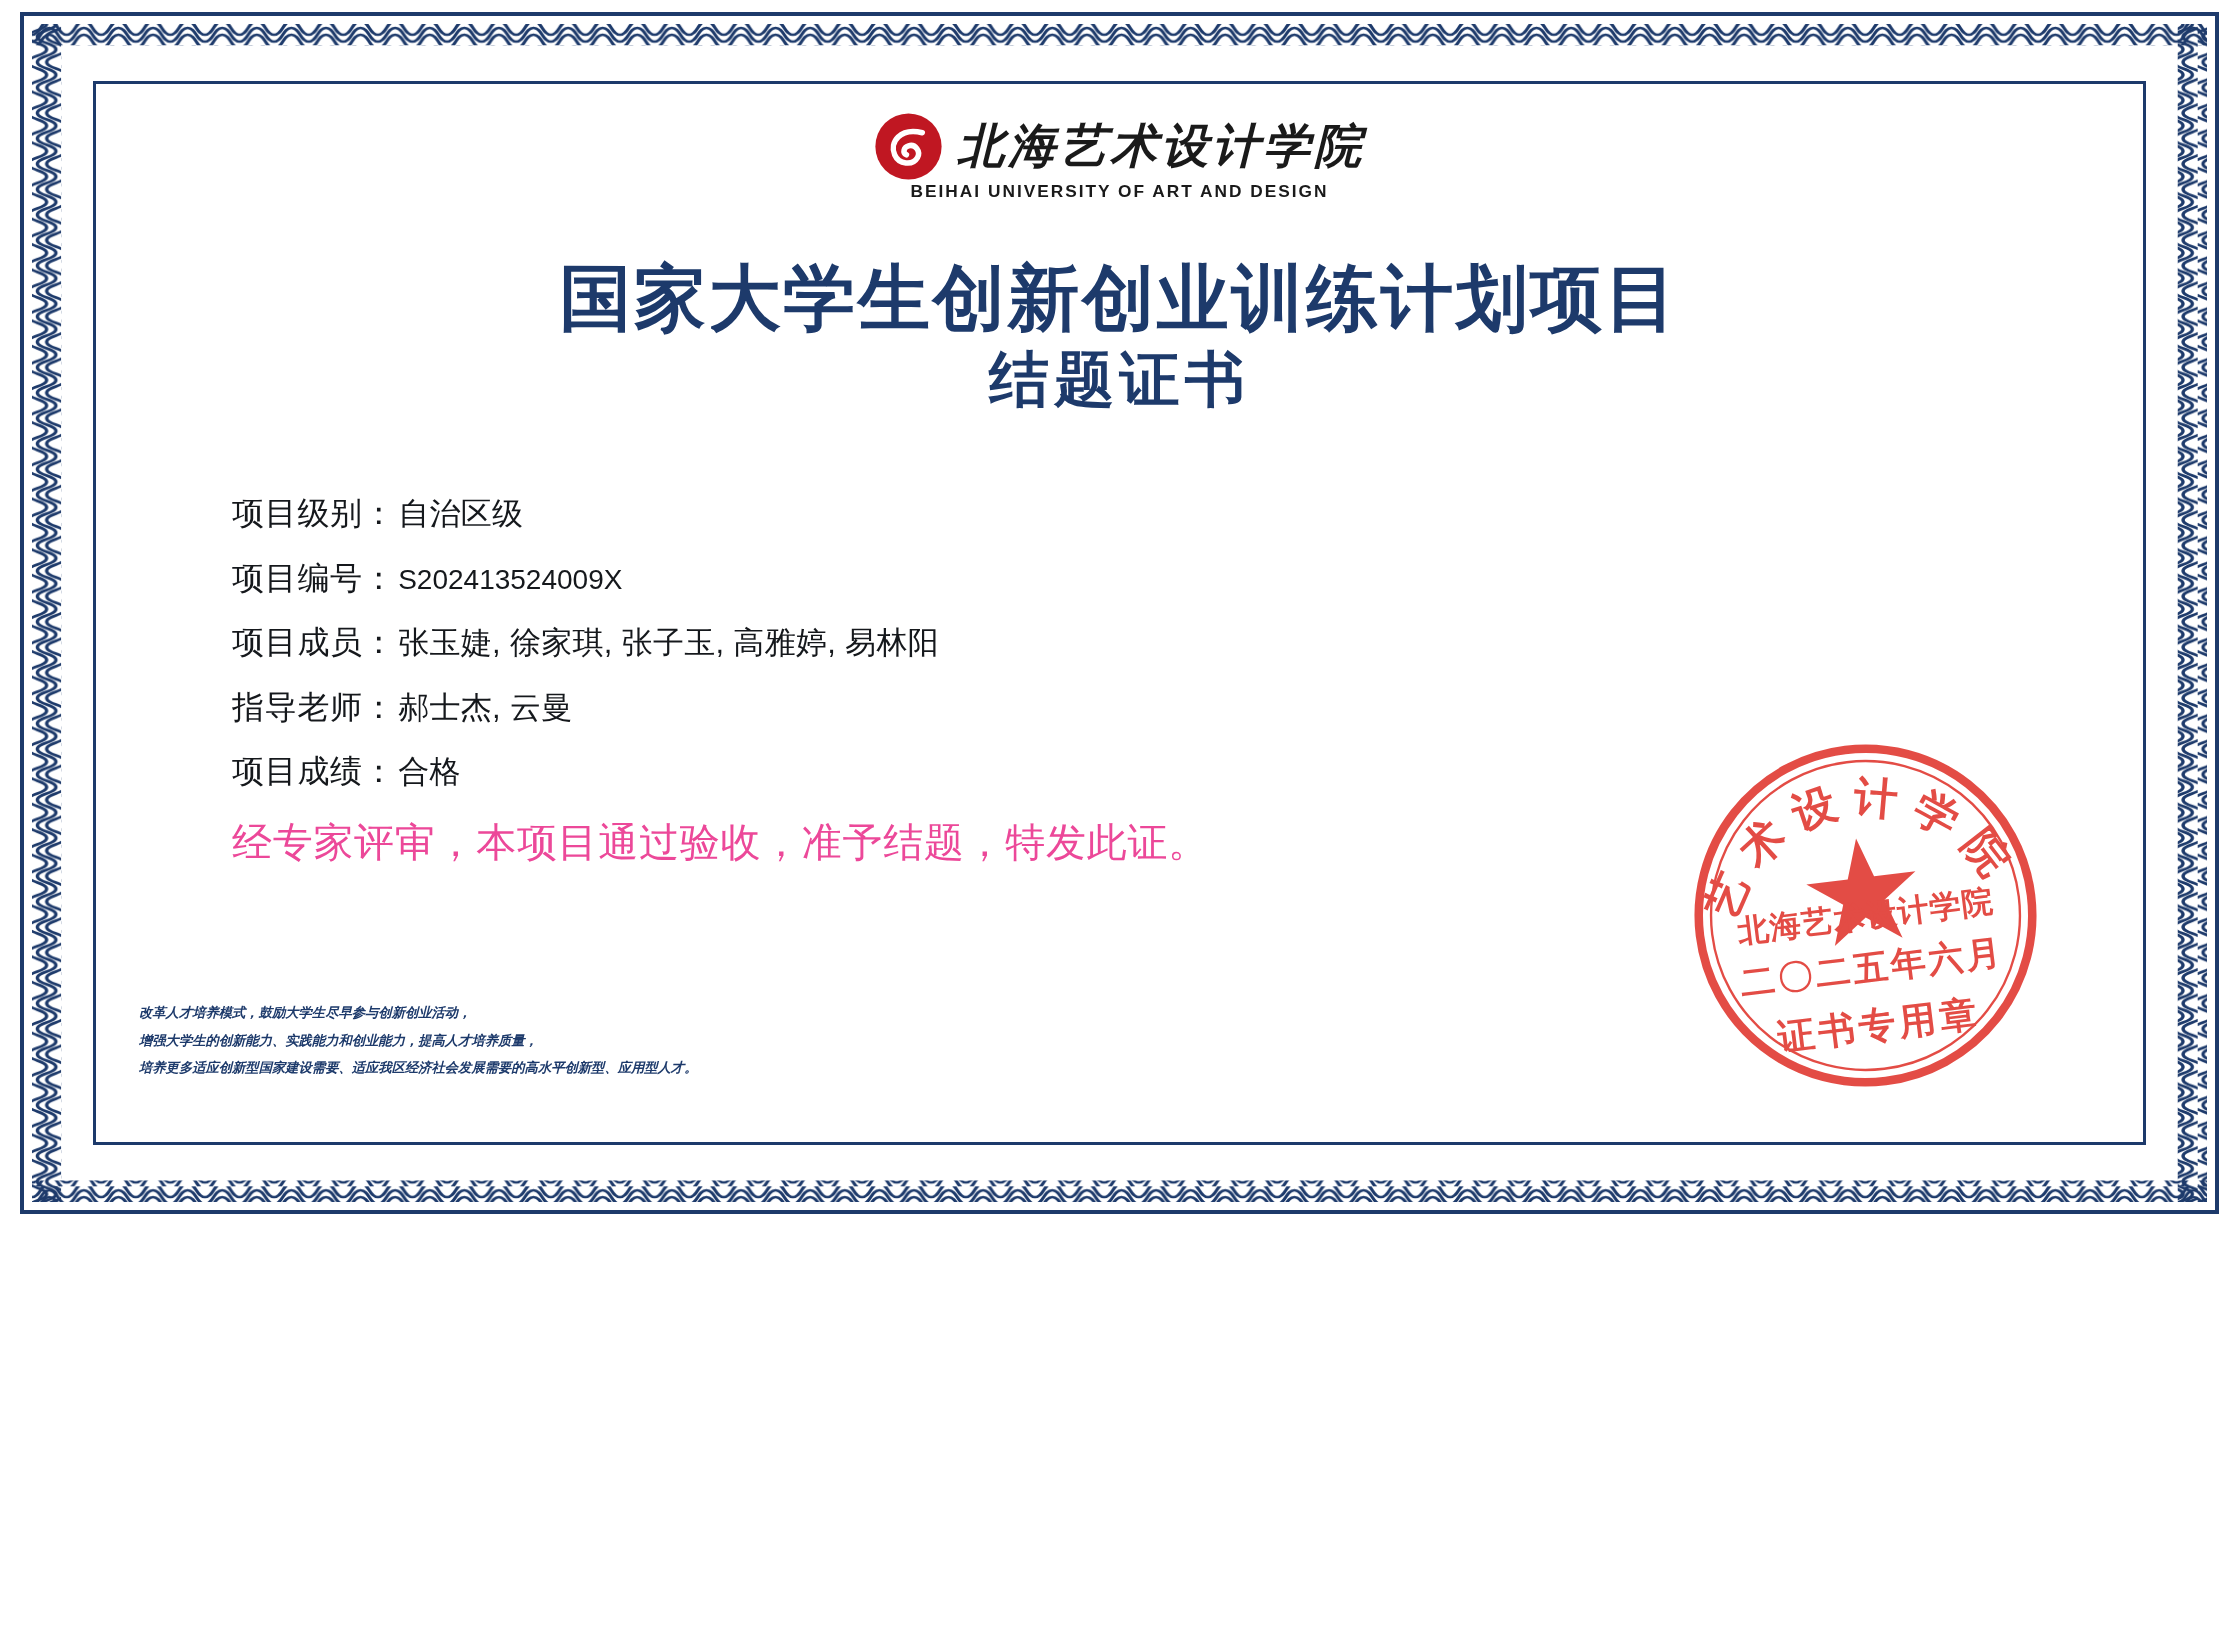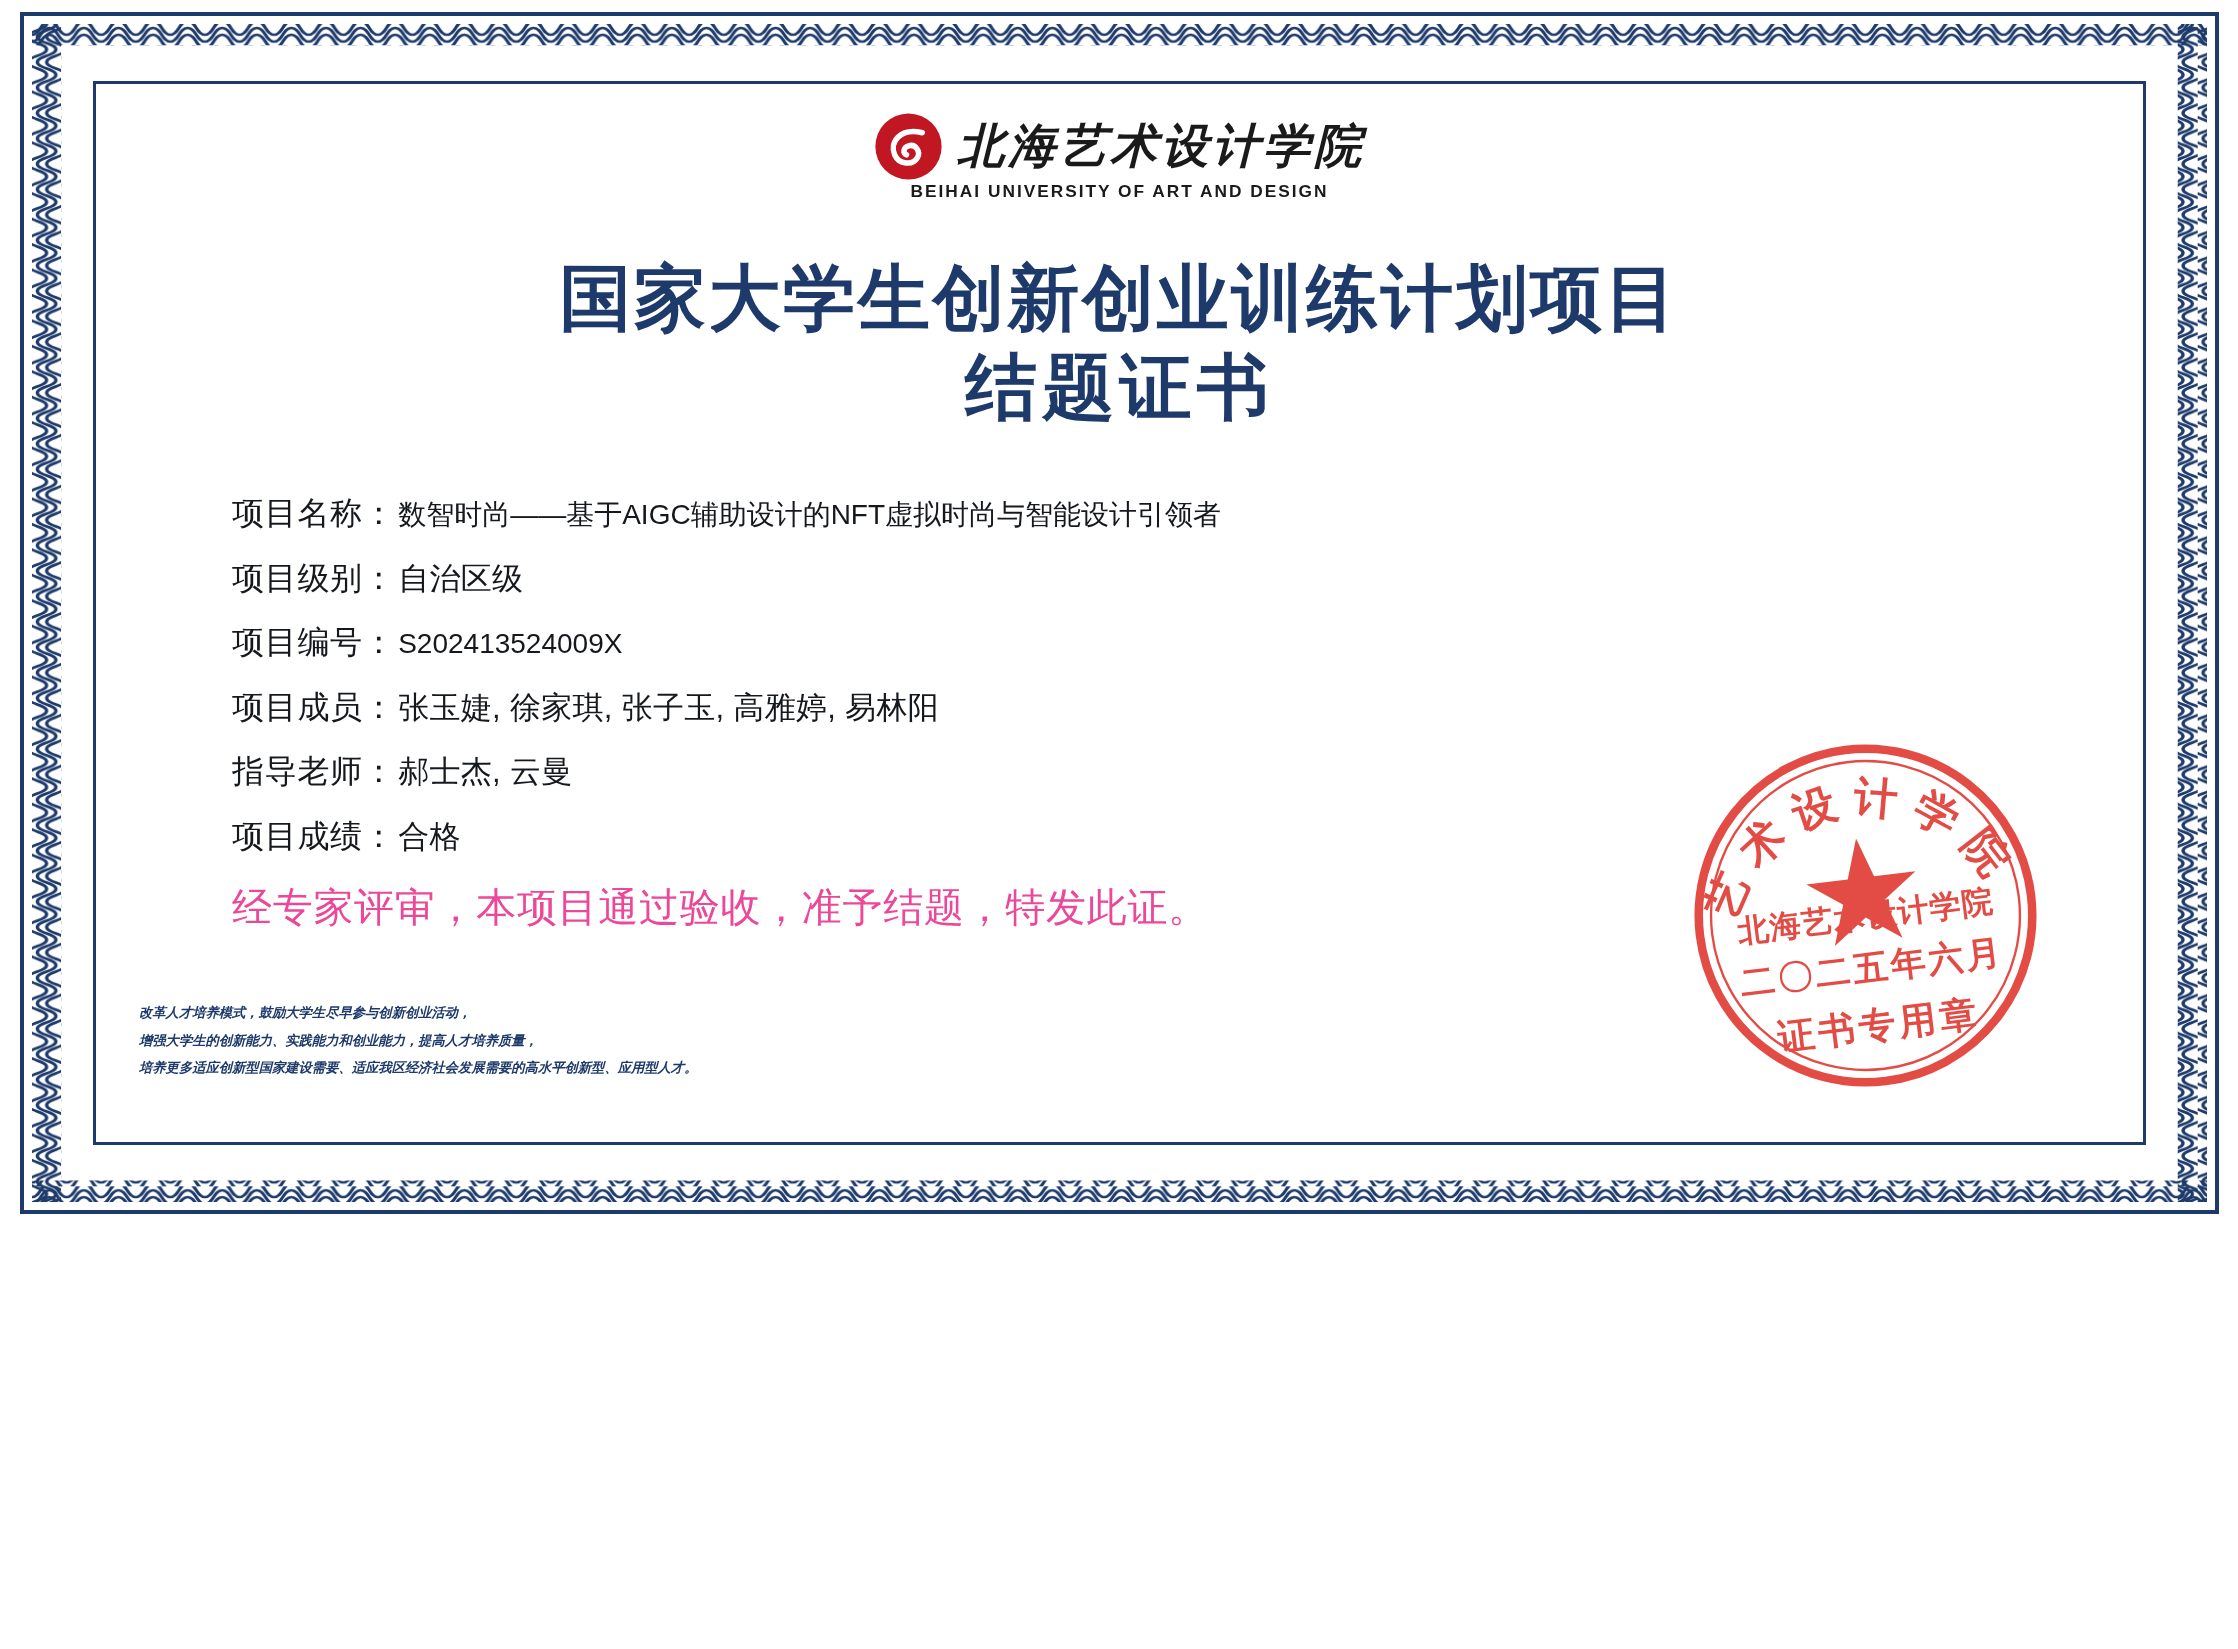--- a/index.html
+++ b/index.html
@@ -121,7 +121,7 @@
     text-align: center;
     font-family: "Liberation Serif", serif;
     font-weight: 700;
-    font-size: 72px;
+    font-size: 60px;
     color: #1d3a6b;
     letter-spacing: 5.3px;
     white-space: nowrap;

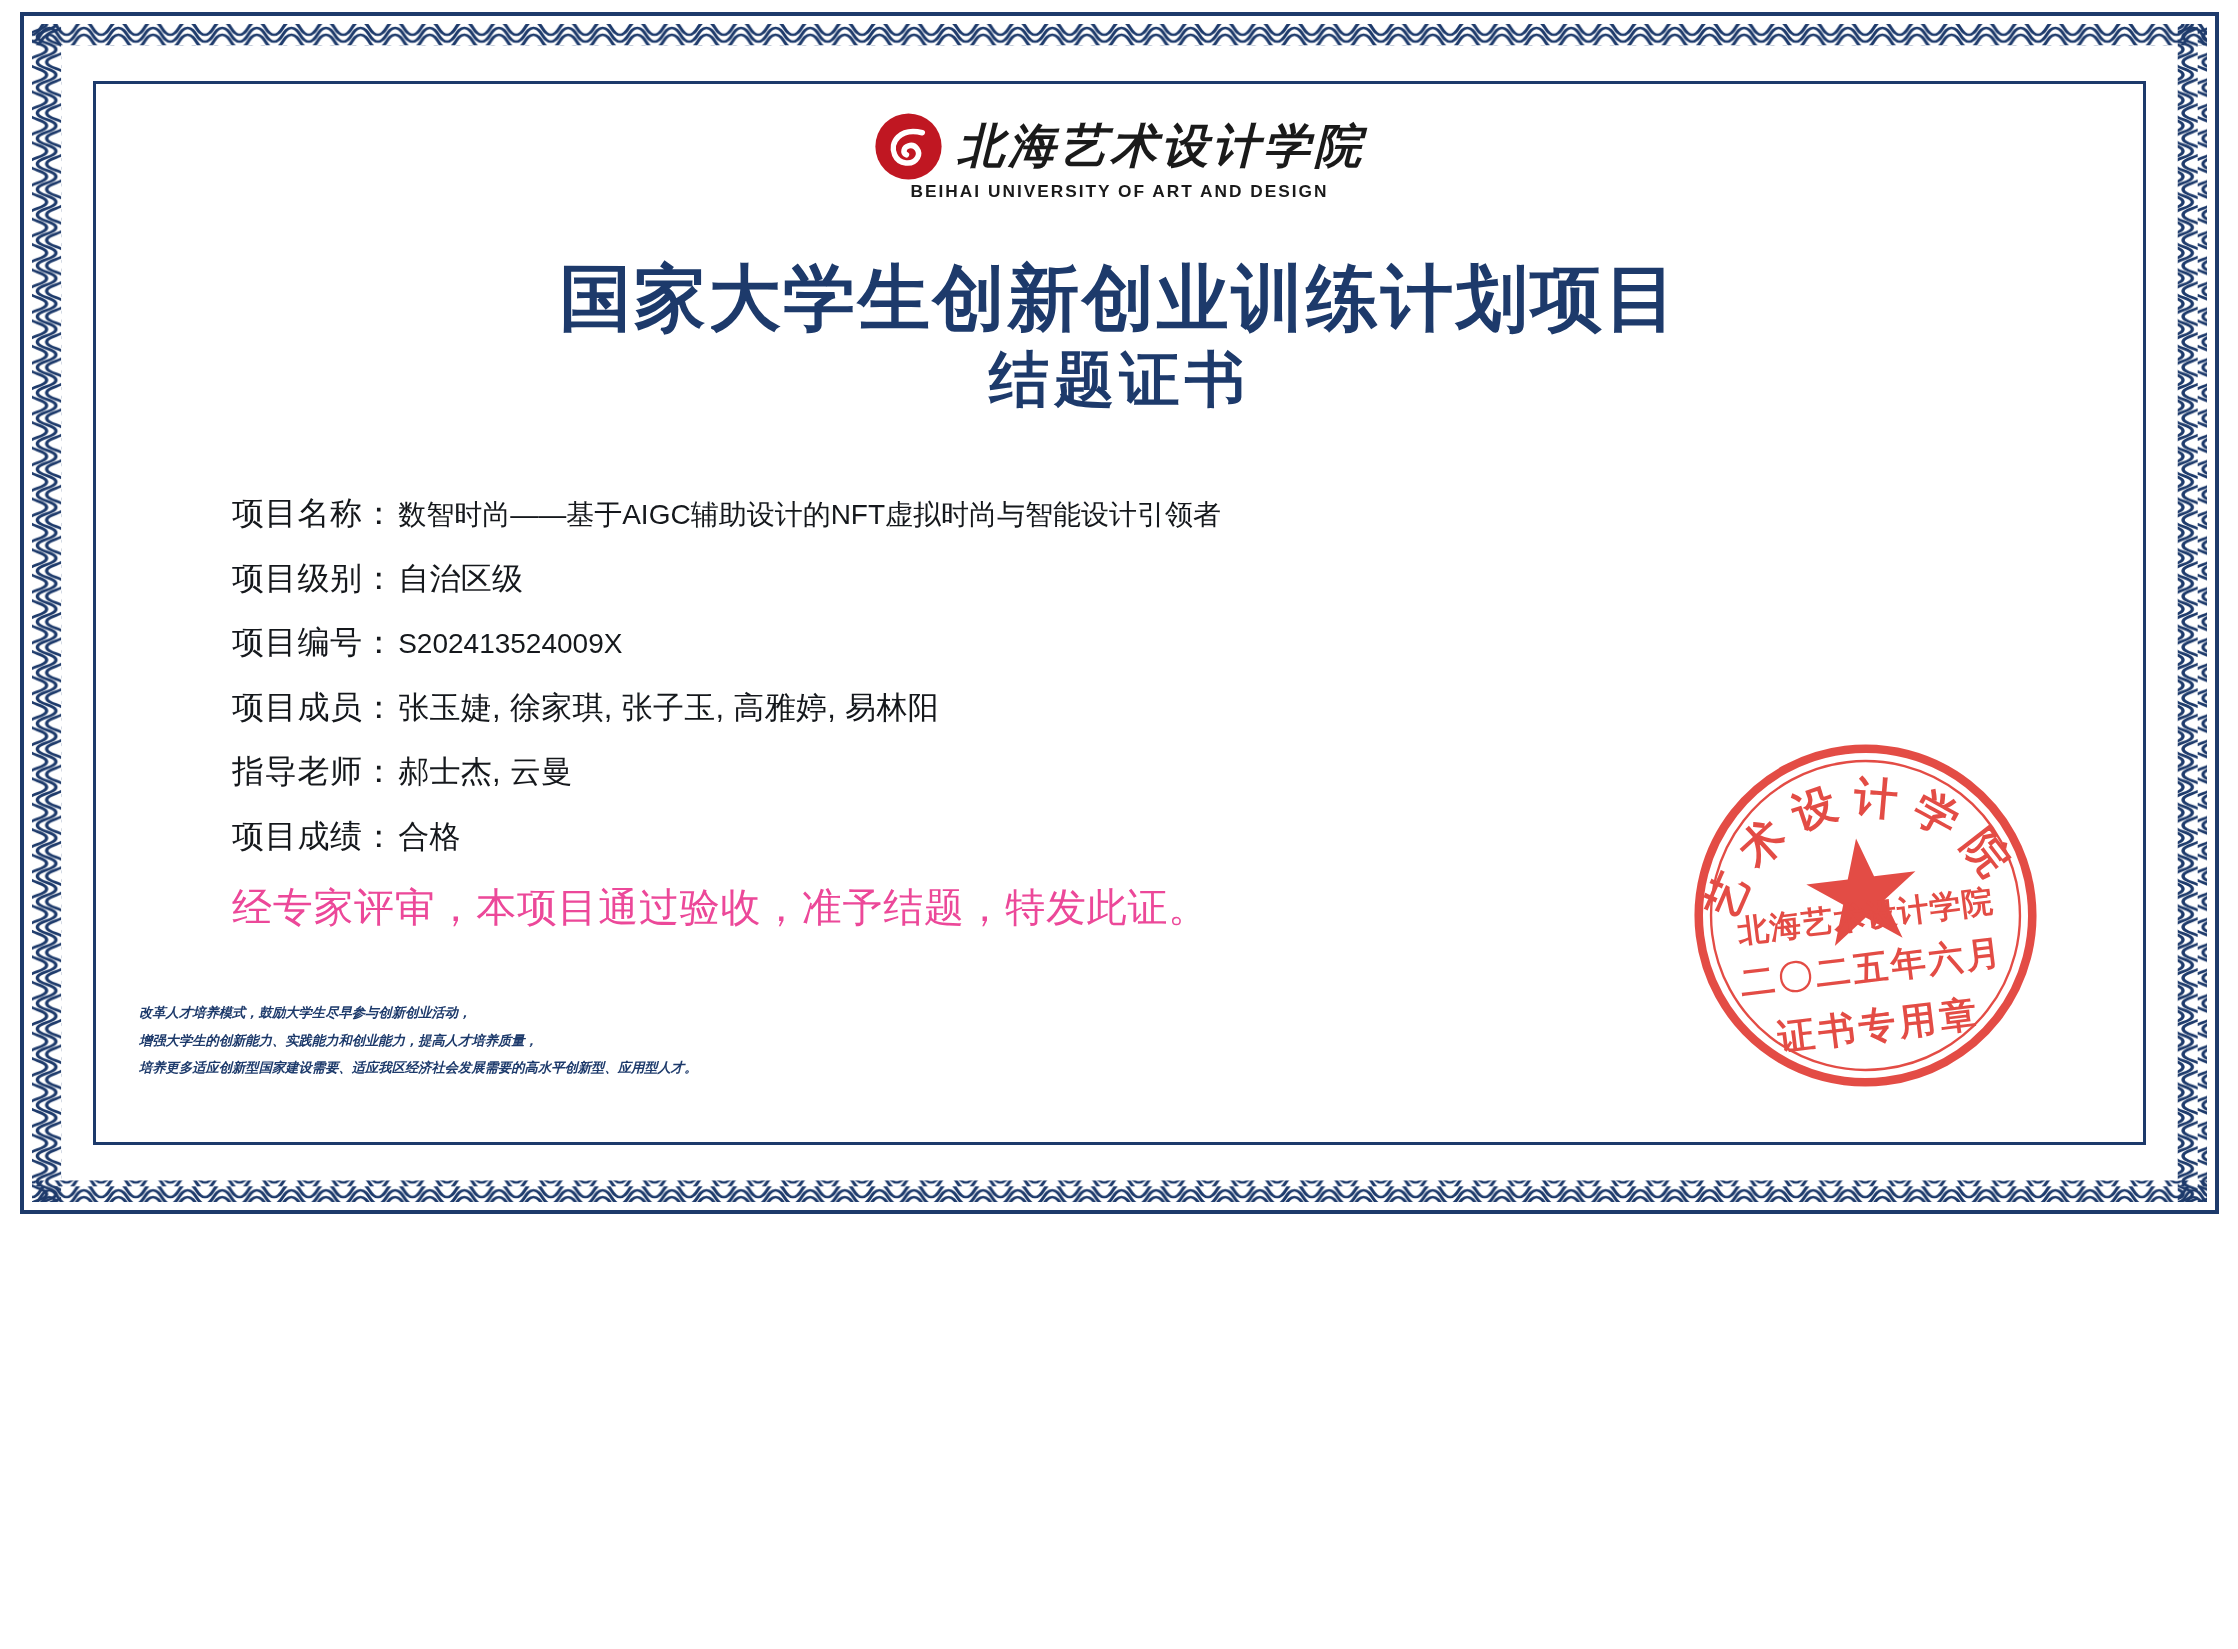--- a/index.html
+++ b/index.html
@@ -238,10 +238,6 @@
 
     <div class="fields">
 
-      <div class="field-row">
-        <span class="field-label">项目名称：</span>
-        <span class="field-value small">数智时尚——基于AIGC辅助设计的NFT虚拟时尚与智能设计引领者</span>
-      </div>
 
       <div class="field-row">
         <span class="field-label">项目级别：</span>

